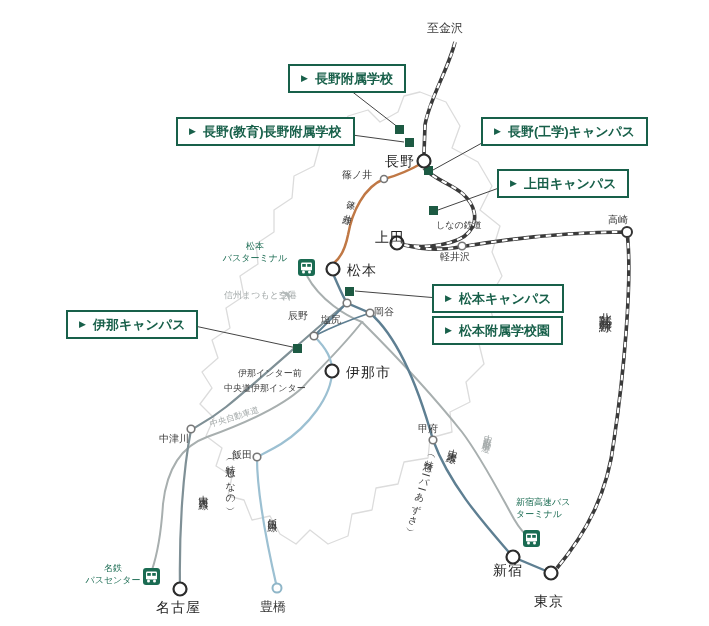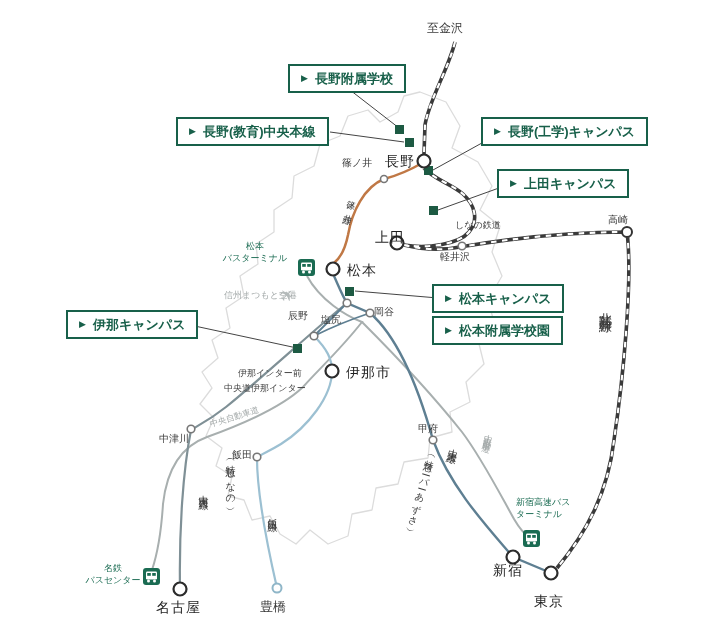--- a/index.html
+++ b/index.html
@@ -132,7 +132,7 @@
   </div>
   <div class="campus-box" style="left:176px;top:117px">
     <span class="tri">▶</span>
-    <span>長野(教育)中央本線</span>
+    <span>長野(教育)長野附属学校</span>
   </div>
   <div class="campus-box" style="left:481px;top:117px">
     <span class="tri">▶</span>

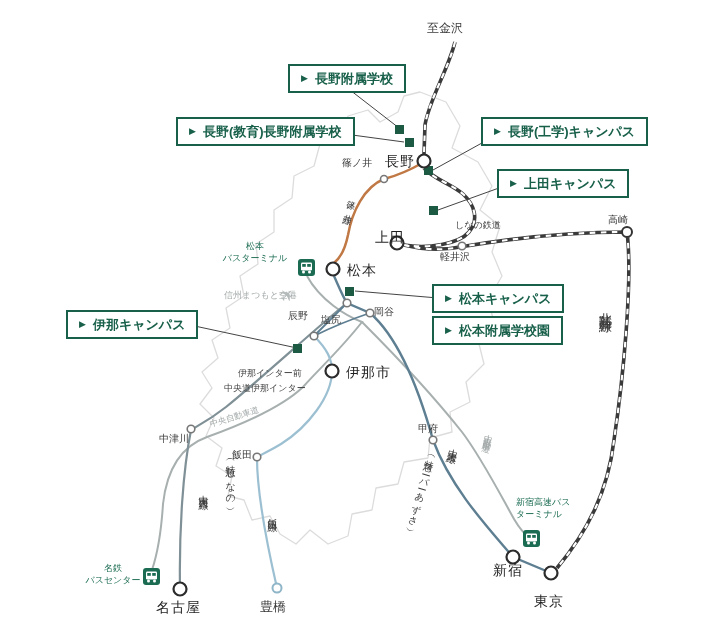--- a/index.html
+++ b/index.html
@@ -86,7 +86,7 @@
 
   <div class="lbl fs12" style="left:427px;top:21px">至金沢</div>
   <div class="lbl big" style="left:385px;top:152px">長野</div>
-  <div class="lbl fs10" style="left:342px;top:156px">篠ノ井</div>
+  <div class="lbl fs10" style="left:342px;top:168px">篠ノ井</div>
   <div class="lbl fs9 vert" style="left:345px;top:193px;transform:rotate(14deg)">篠ノ井線</div>
   <div class="lbl big" style="left:375px;top:228px">上田</div>
   <div class="lbl fs9" style="left:455px;top:220px">しなの鉄道</div>

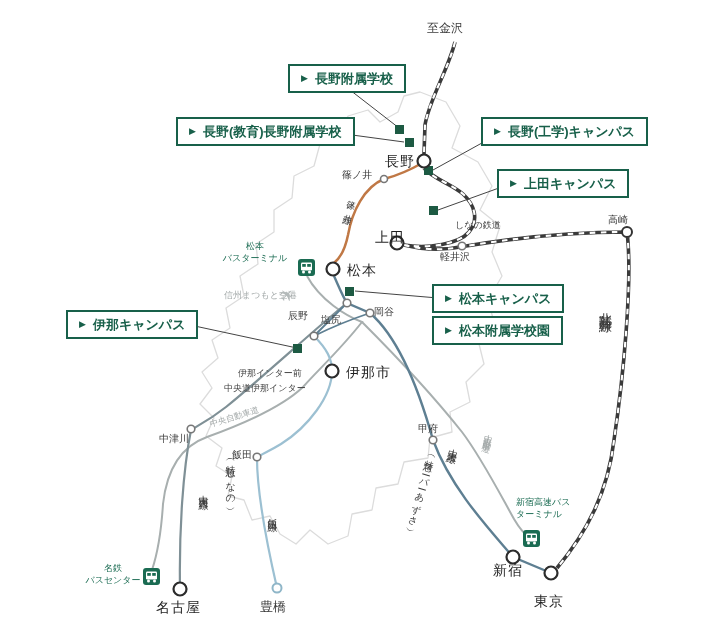--- a/index.html
+++ b/index.html
@@ -89,7 +89,7 @@
   <div class="lbl fs10" style="left:342px;top:168px">篠ノ井</div>
   <div class="lbl fs9 vert" style="left:345px;top:193px;transform:rotate(14deg)">篠ノ井線</div>
   <div class="lbl big" style="left:375px;top:228px">上田</div>
-  <div class="lbl fs9" style="left:455px;top:220px">しなの鉄道</div>
+  <div class="lbl fs9" style="left:436px;top:220px">しなの鉄道</div>
   <div class="lbl fs10" style="left:440px;top:250px">軽井沢</div>
   <div class="lbl fs10" style="left:608px;top:213px">高崎</div>
   <div class="lbl fs11 vert" style="left:596px;top:302px">北陸新幹線</div>

